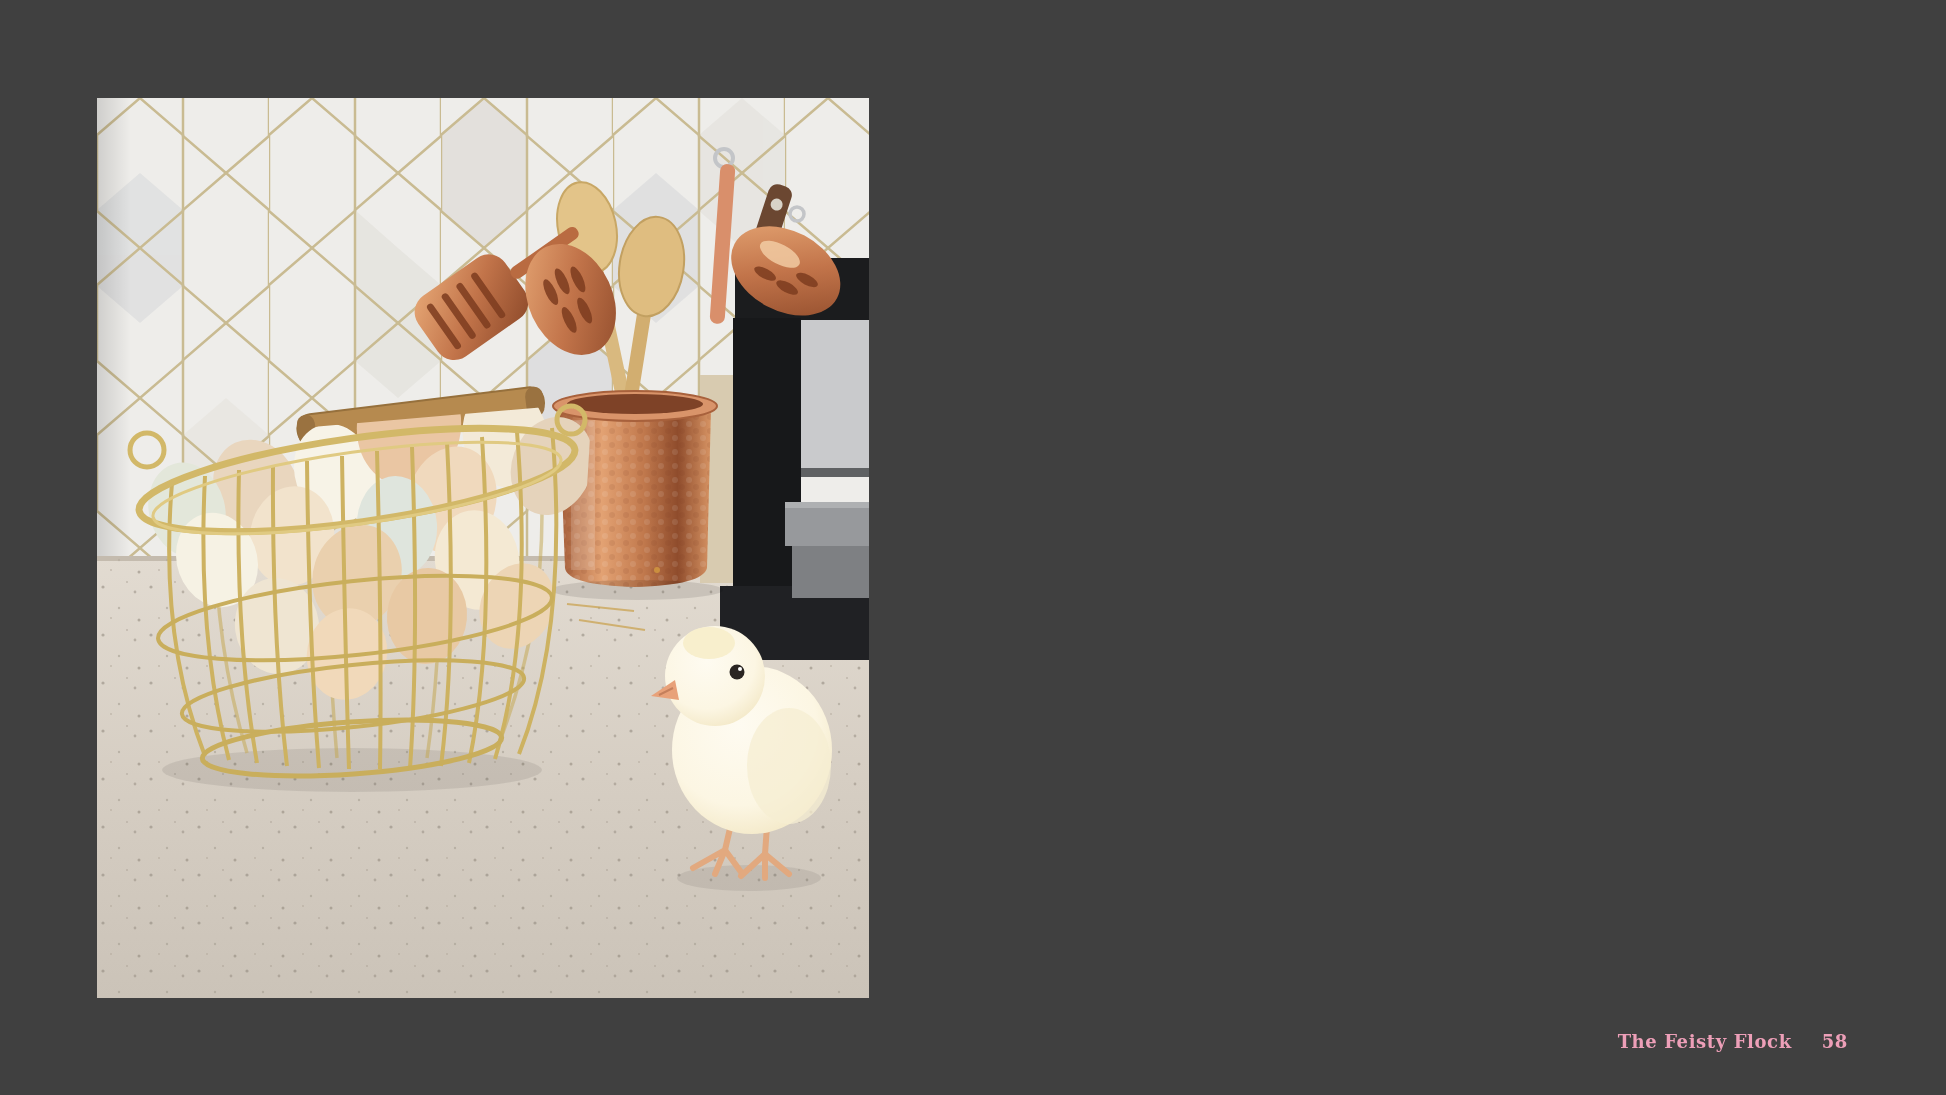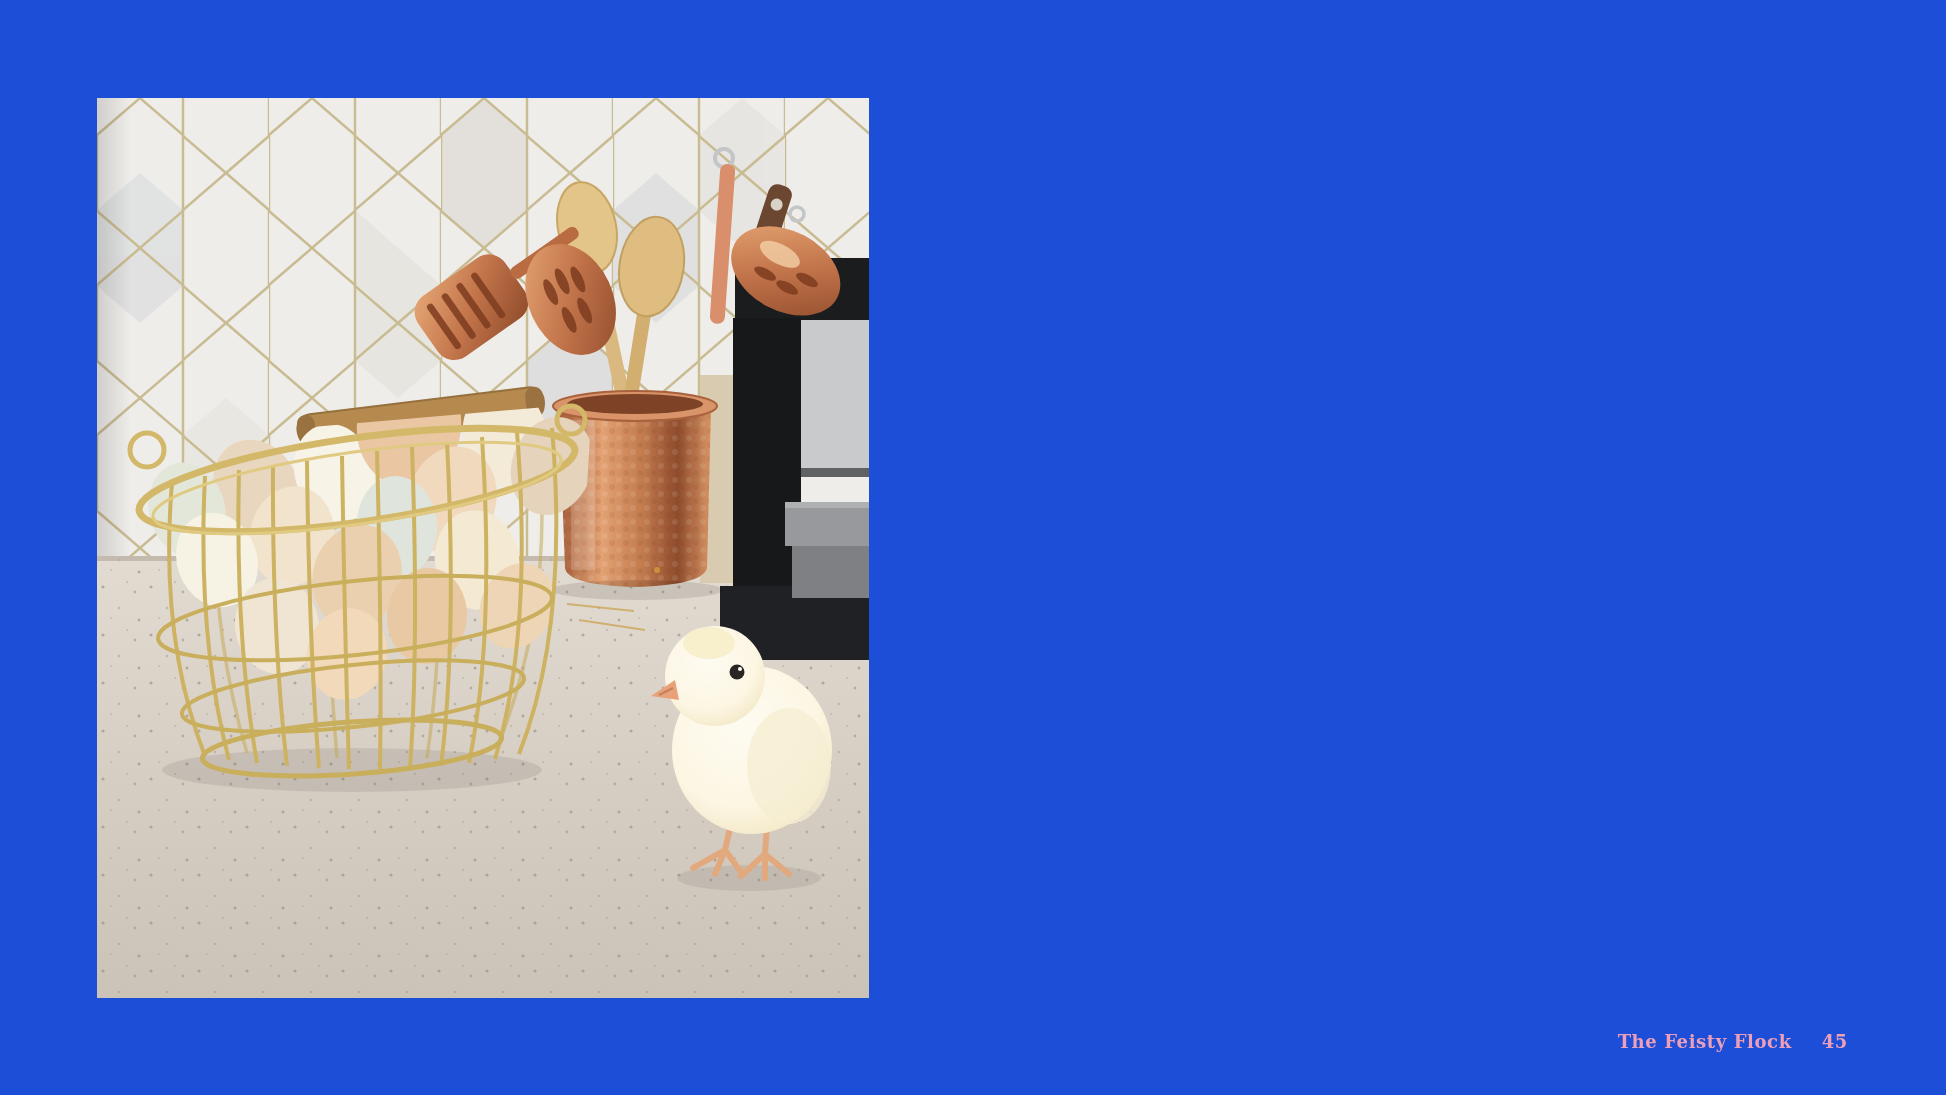--- a/index.html
+++ b/index.html
@@ -3,7 +3,7 @@
 <meta charset="utf-8">
 <style>
   html,body{margin:0;padding:0;background:#ffffff;}
-  .spread{position:relative;width:1946px;height:1095px;background:#1d4ed8;overflow:hidden;
+  .spread{position:relative;width:1946px;height:1095px;background:#404040;overflow:hidden;
           font-family:"Liberation Serif", serif;}
   .page{position:absolute;top:0;height:100%;}
   .page-left{left:0;width:973px;}

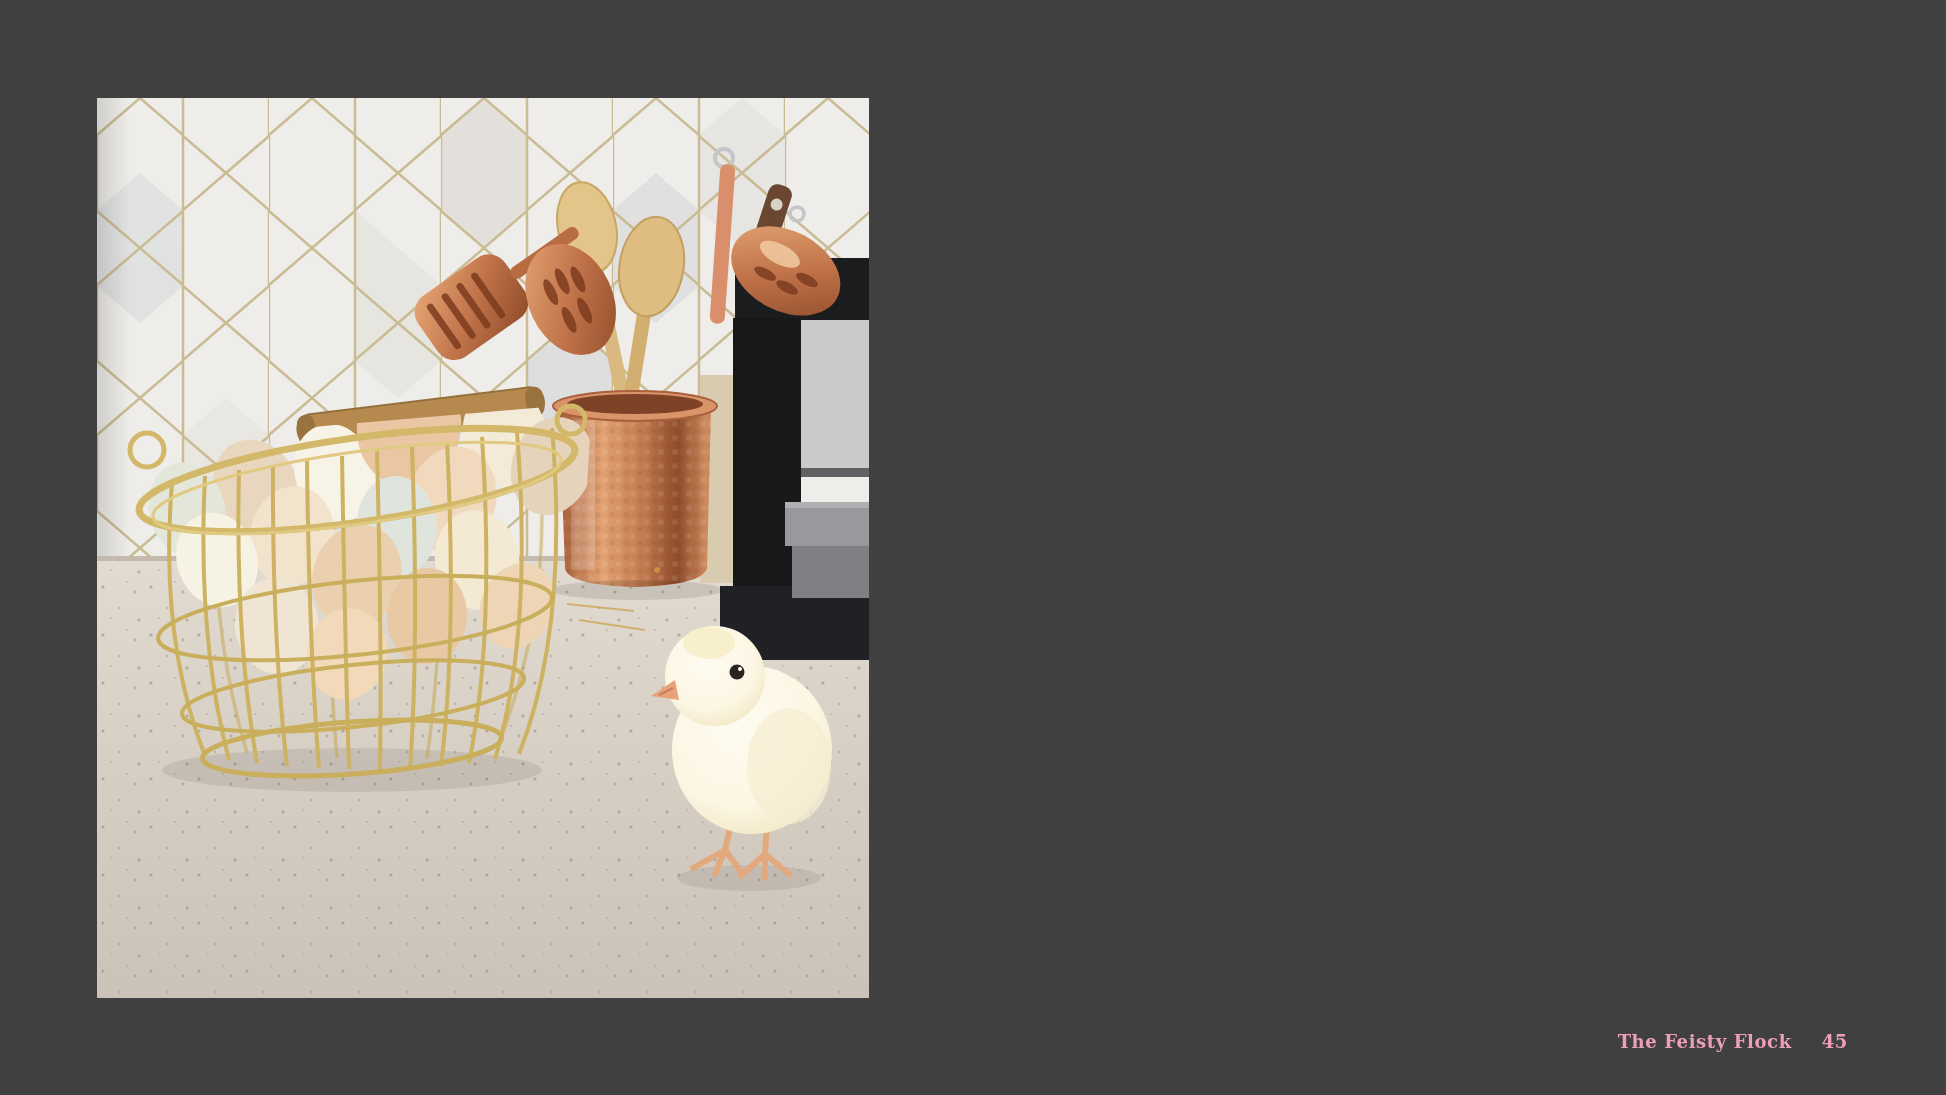--- a/index.html
+++ b/index.html
@@ -266,7 +266,7 @@
 
     <footer class="folio">
       <span>The Feisty Flock</span>
-      <span>45</span>
+      <span>58</span>
     </footer>
   </div>
 

